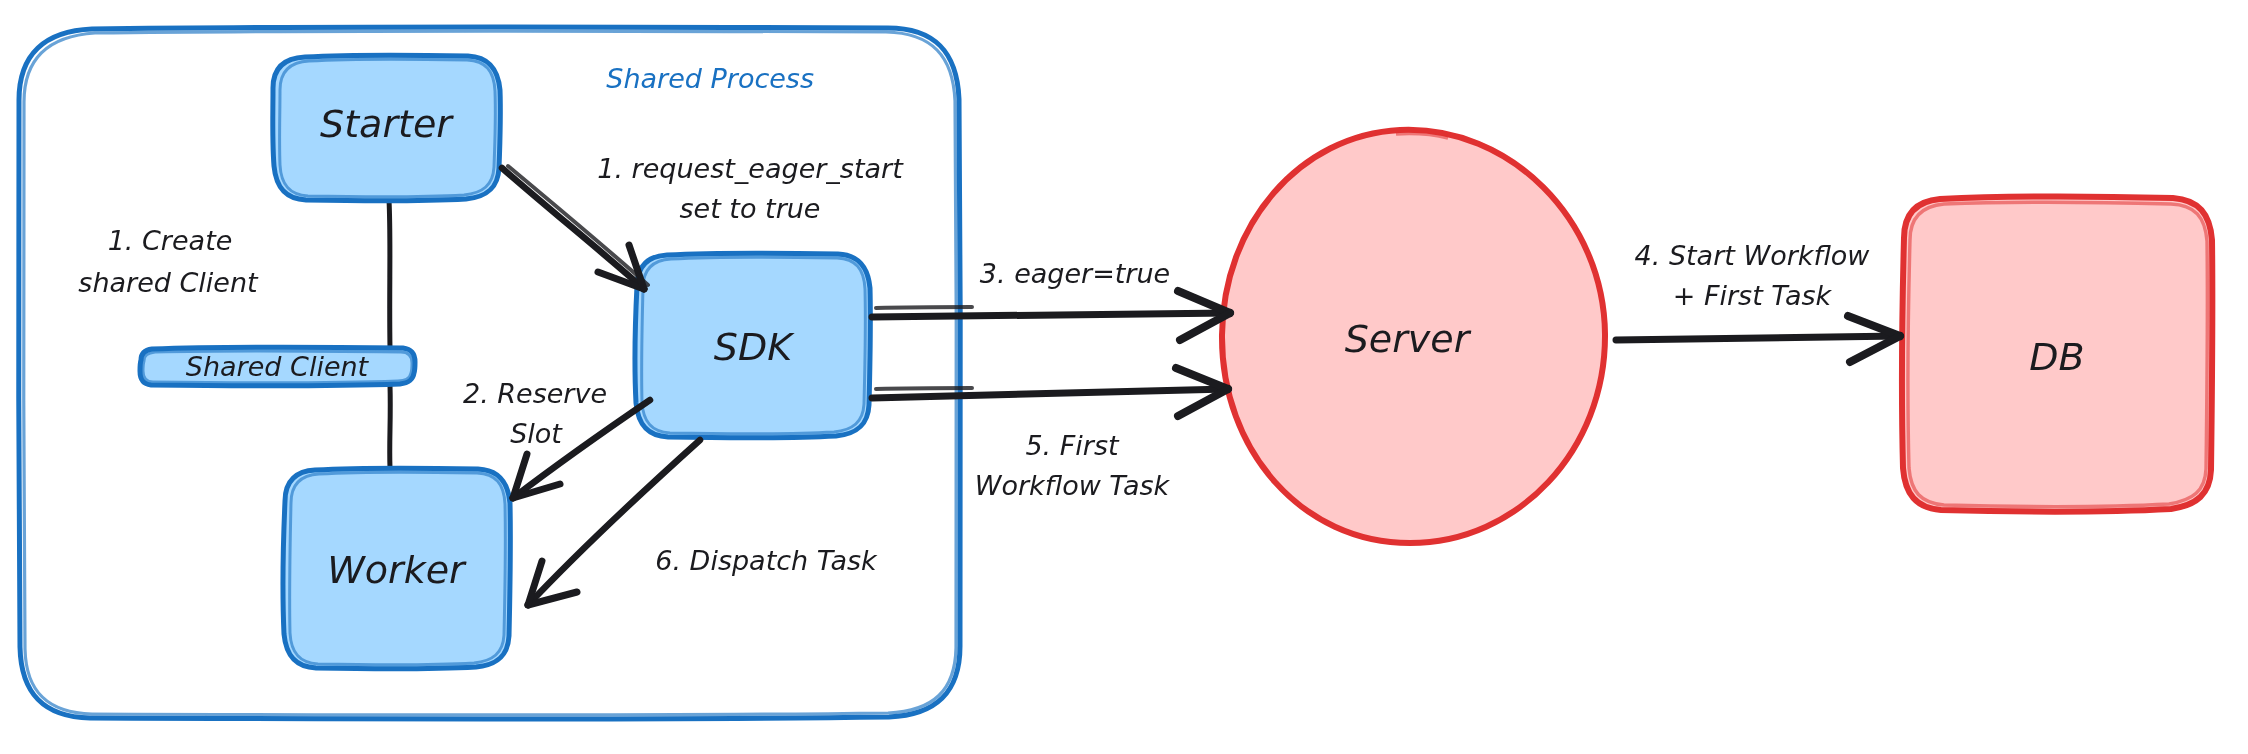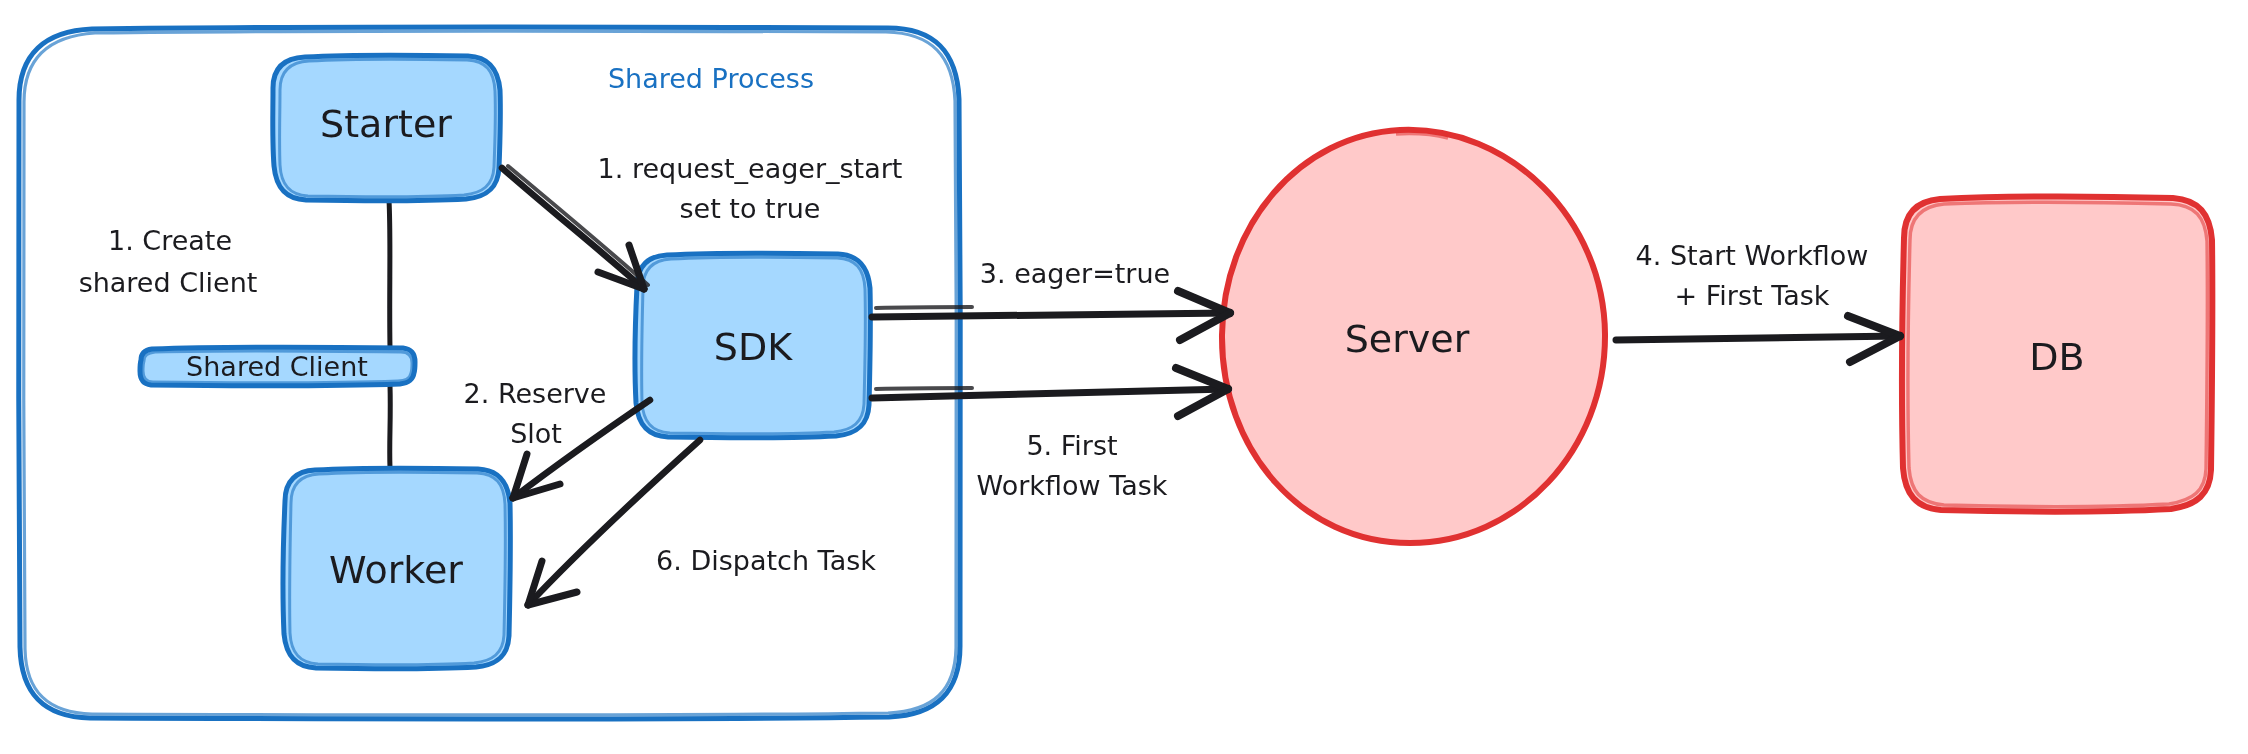--- a/index.html
+++ b/index.html
@@ -17,6 +17,7 @@
     height: 754px;
     background: #ffffff;
     overflow: hidden;
+    font-style: italic;
   }
   #diagram-svg {
     position: absolute;

